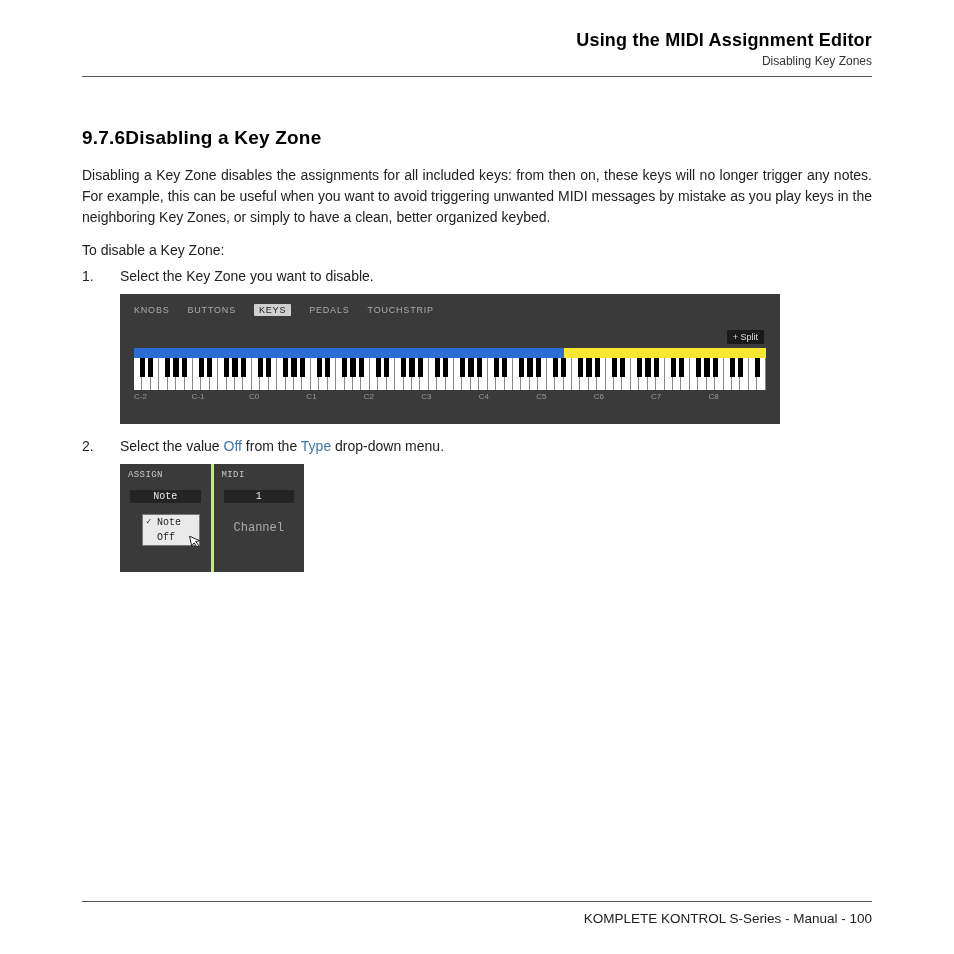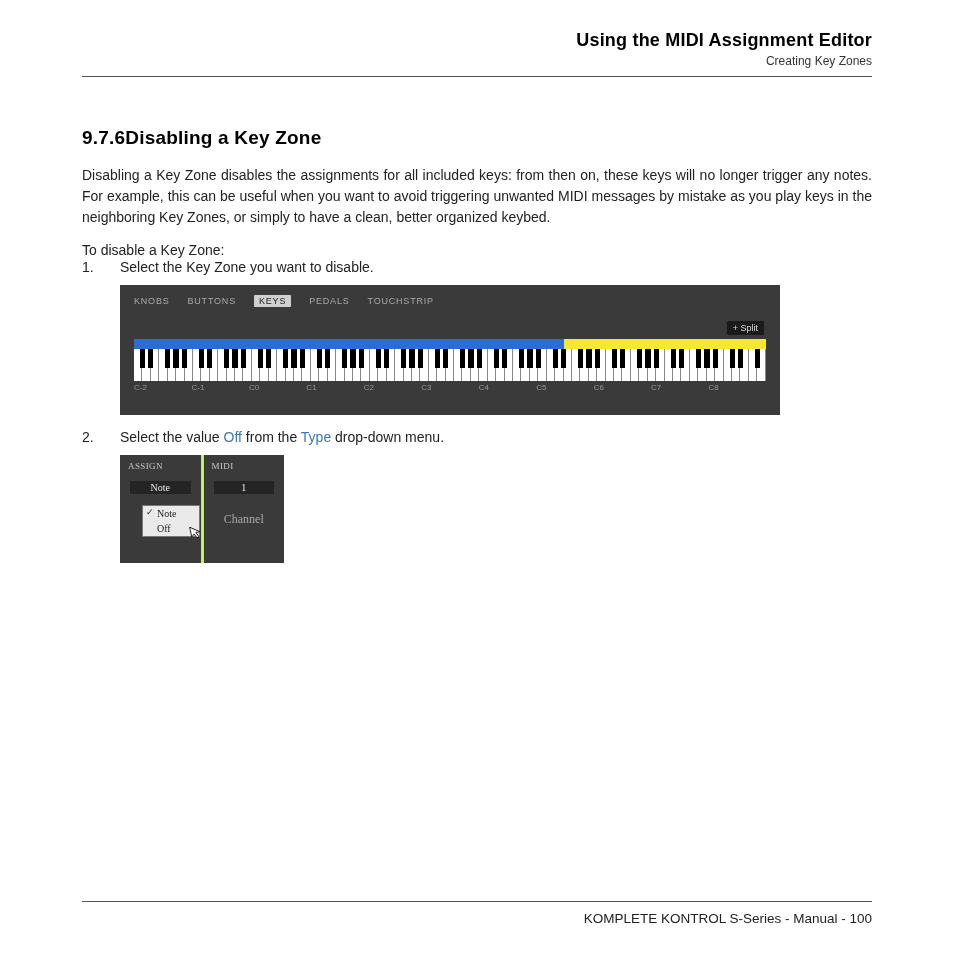--- a/index.html
+++ b/index.html
@@ -56,7 +56,7 @@
 <div class="page">
   <div class="header">
     <div class="h1">Using the MIDI Assignment Editor</div>
-    <div class="h2">Creating Key Zones</div>
+    <div class="h2">Disabling Key Zones</div>
   </div>
   <hr class="rule">
 

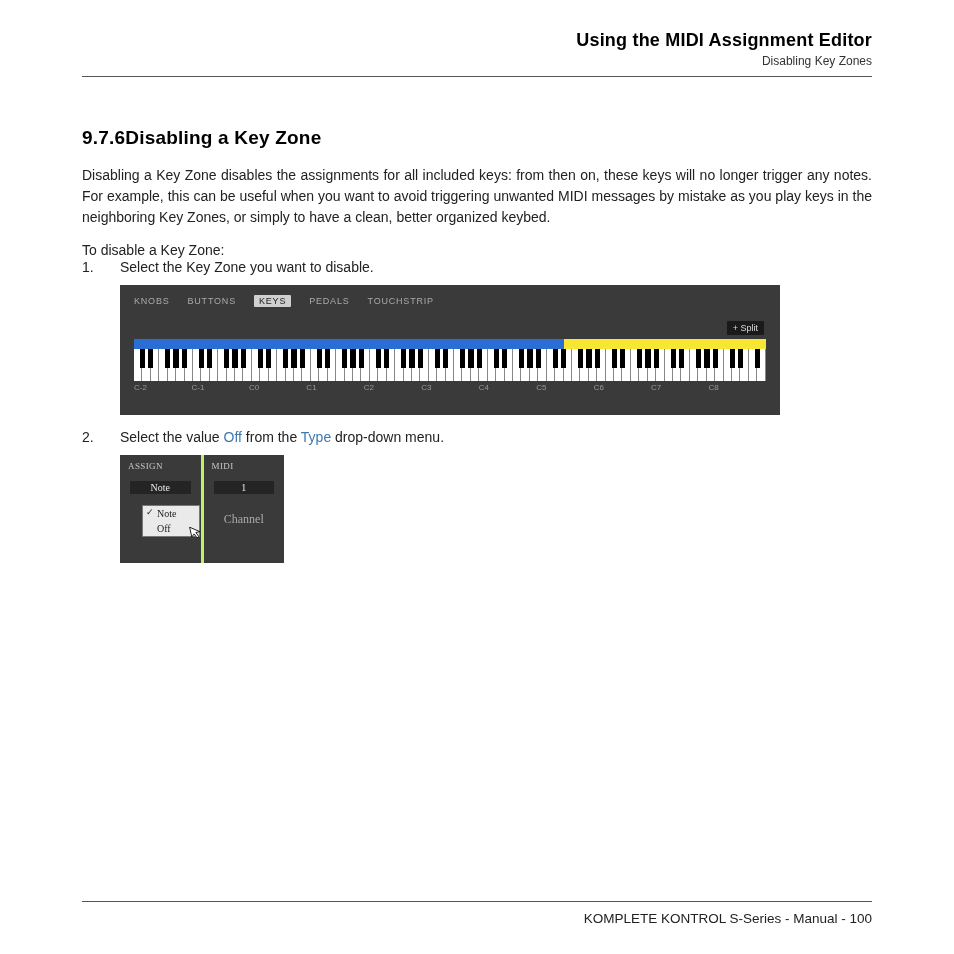--- a/index.html
+++ b/index.html
@@ -11,7 +11,7 @@
   .rule { border: none; border-top: 1px solid #555; margin-top: 8px; margin-bottom: 50px; }
   .section-title { font-weight: 700; font-size: 19px; font-stretch: condensed; letter-spacing: 0.2px; display: flex; margin-bottom: 16px; }
   .body-text { font-size: 14px; line-height: 1.5; text-align: justify; color: #222; margin-bottom: 14px; }
-  .intro-line { font-size: 14px; margin-bottom: 1px; color: #222; }
+  .intro-line { font-size: 14px; margin-bottom: 10px; color: #222; }
   .list { list-style: none; }
   .list li { display: flex; font-size: 14px; color: #222; margin-bottom: 10px; }
   .list .num { width: 38px; flex: 0 0 38px; }

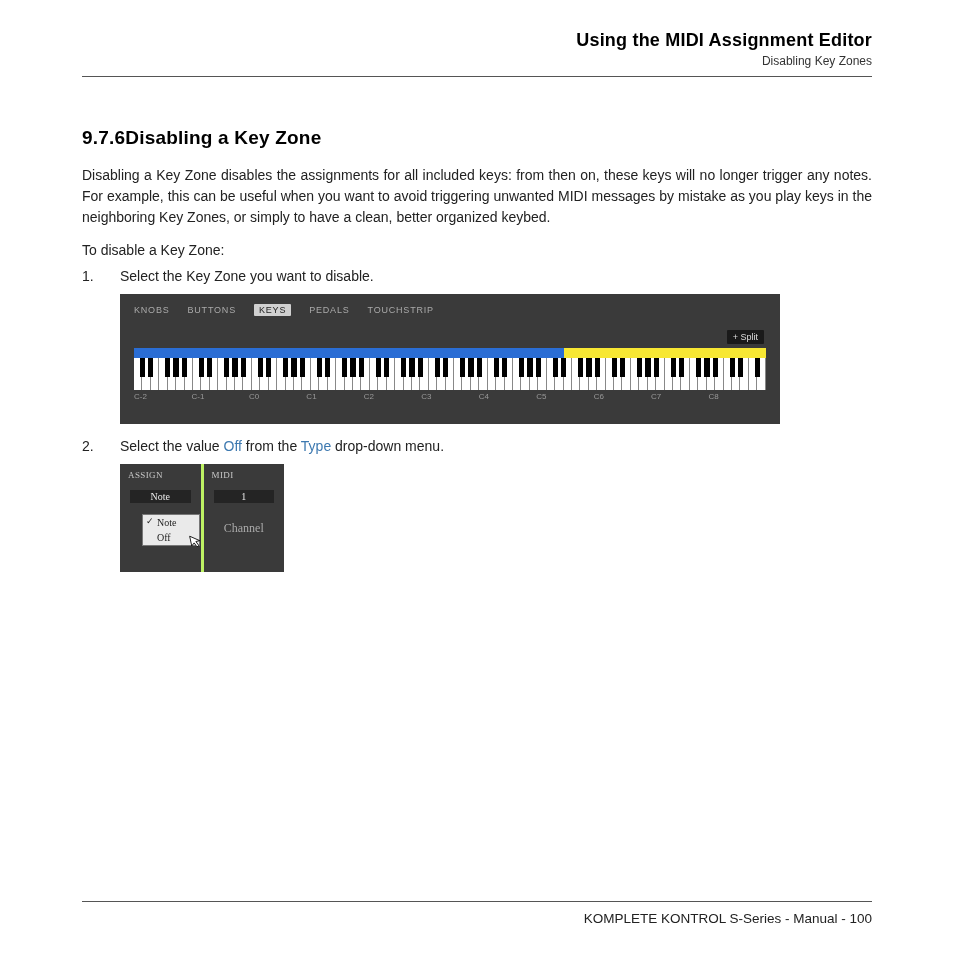--- a/index.html
+++ b/index.html
@@ -34,7 +34,7 @@
   .shot1 .octlabels { display: flex; font-size: 8px; color: #999; margin-top: 2px; }
   .shot1 .octlabels span { flex: 1; text-align: left; }
   
-  .shot2 { margin-left: 38px; margin-top: 6px; width: 164px; height: 108px; background: #3a3a3a; position: relative; font-family: Liberation Serif, serif; font-size: 10px; color: #c8c8c8; }
+  .shot2 { margin-left: 38px; margin-top: 6px; width: 184px; height: 108px; background: #3a3a3a; position: relative; font-family: Liberation Mono, monospace; font-size: 10px; color: #c8c8c8; }
   .shot2 .cols { display: flex; height: 100%; }
   .shot2 .col { flex: 1; padding: 6px 8px 0 8px; }
   .shot2 .col + .col { border-left: 3px solid #bef264; }

